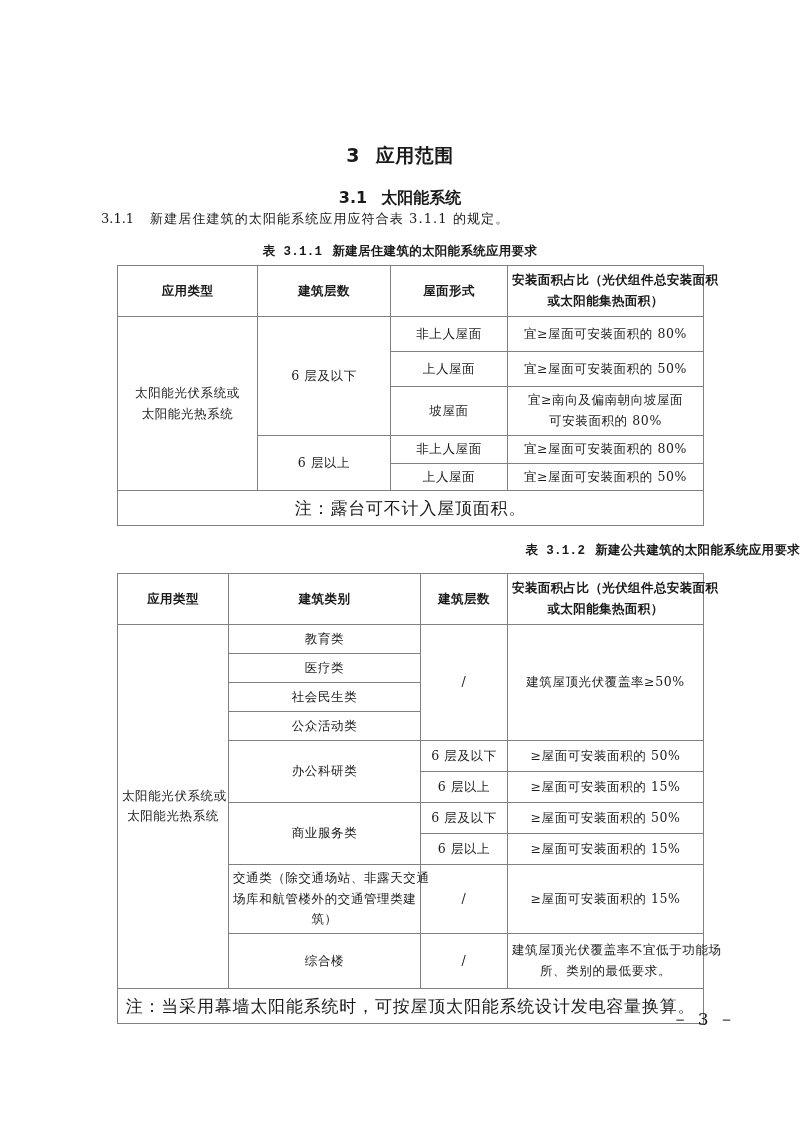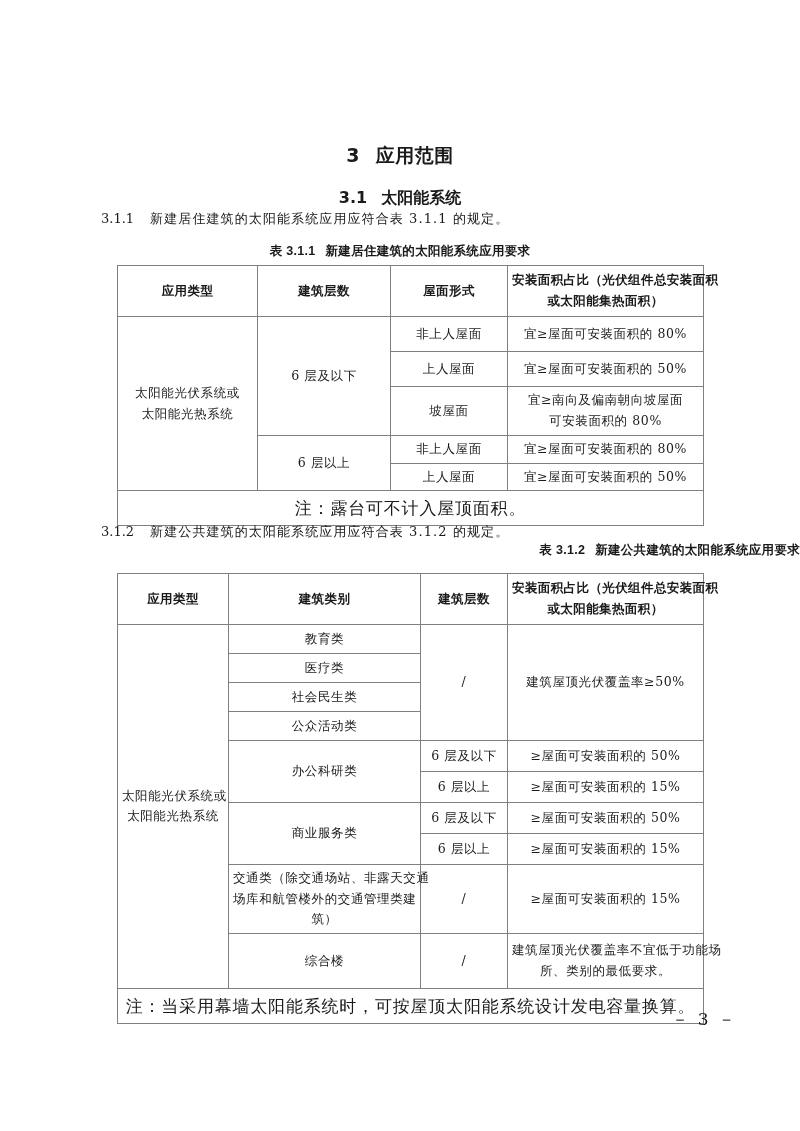--- a/index.html
+++ b/index.html
@@ -66,7 +66,7 @@
     text-align: center;
     font-size: 12.5px;
     font-weight: bold;
-    font-family: Liberation Sans, sans-serif;
+    font-family: Liberation Mono, monospace;
     letter-spacing: 0.3px;
   }
   #caption-311 { top: 243px; }

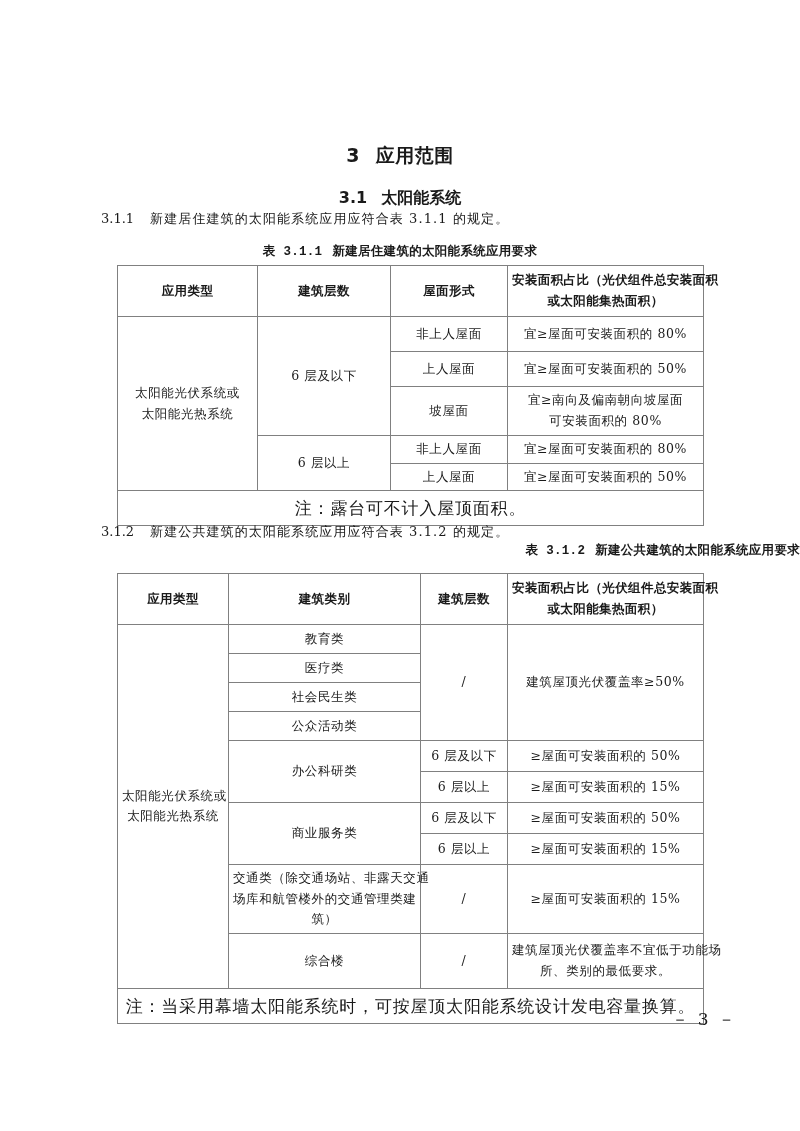--- a/index.html
+++ b/index.html
@@ -209,9 +209,6 @@
     </tbody>
   </table>
 
-  <div class="clause" id="clause-312">
-    <span class="cnum">3.1.2</span><span>新建公共建筑的太阳能系统应用应符合表 3.1.2 的规定。</span>
-  </div>
 
   <div class="table-caption" id="caption-312">
     <span class="cap-num">表 3.1.2</span><span>新建公共建筑的太阳能系统应用要求</span>

